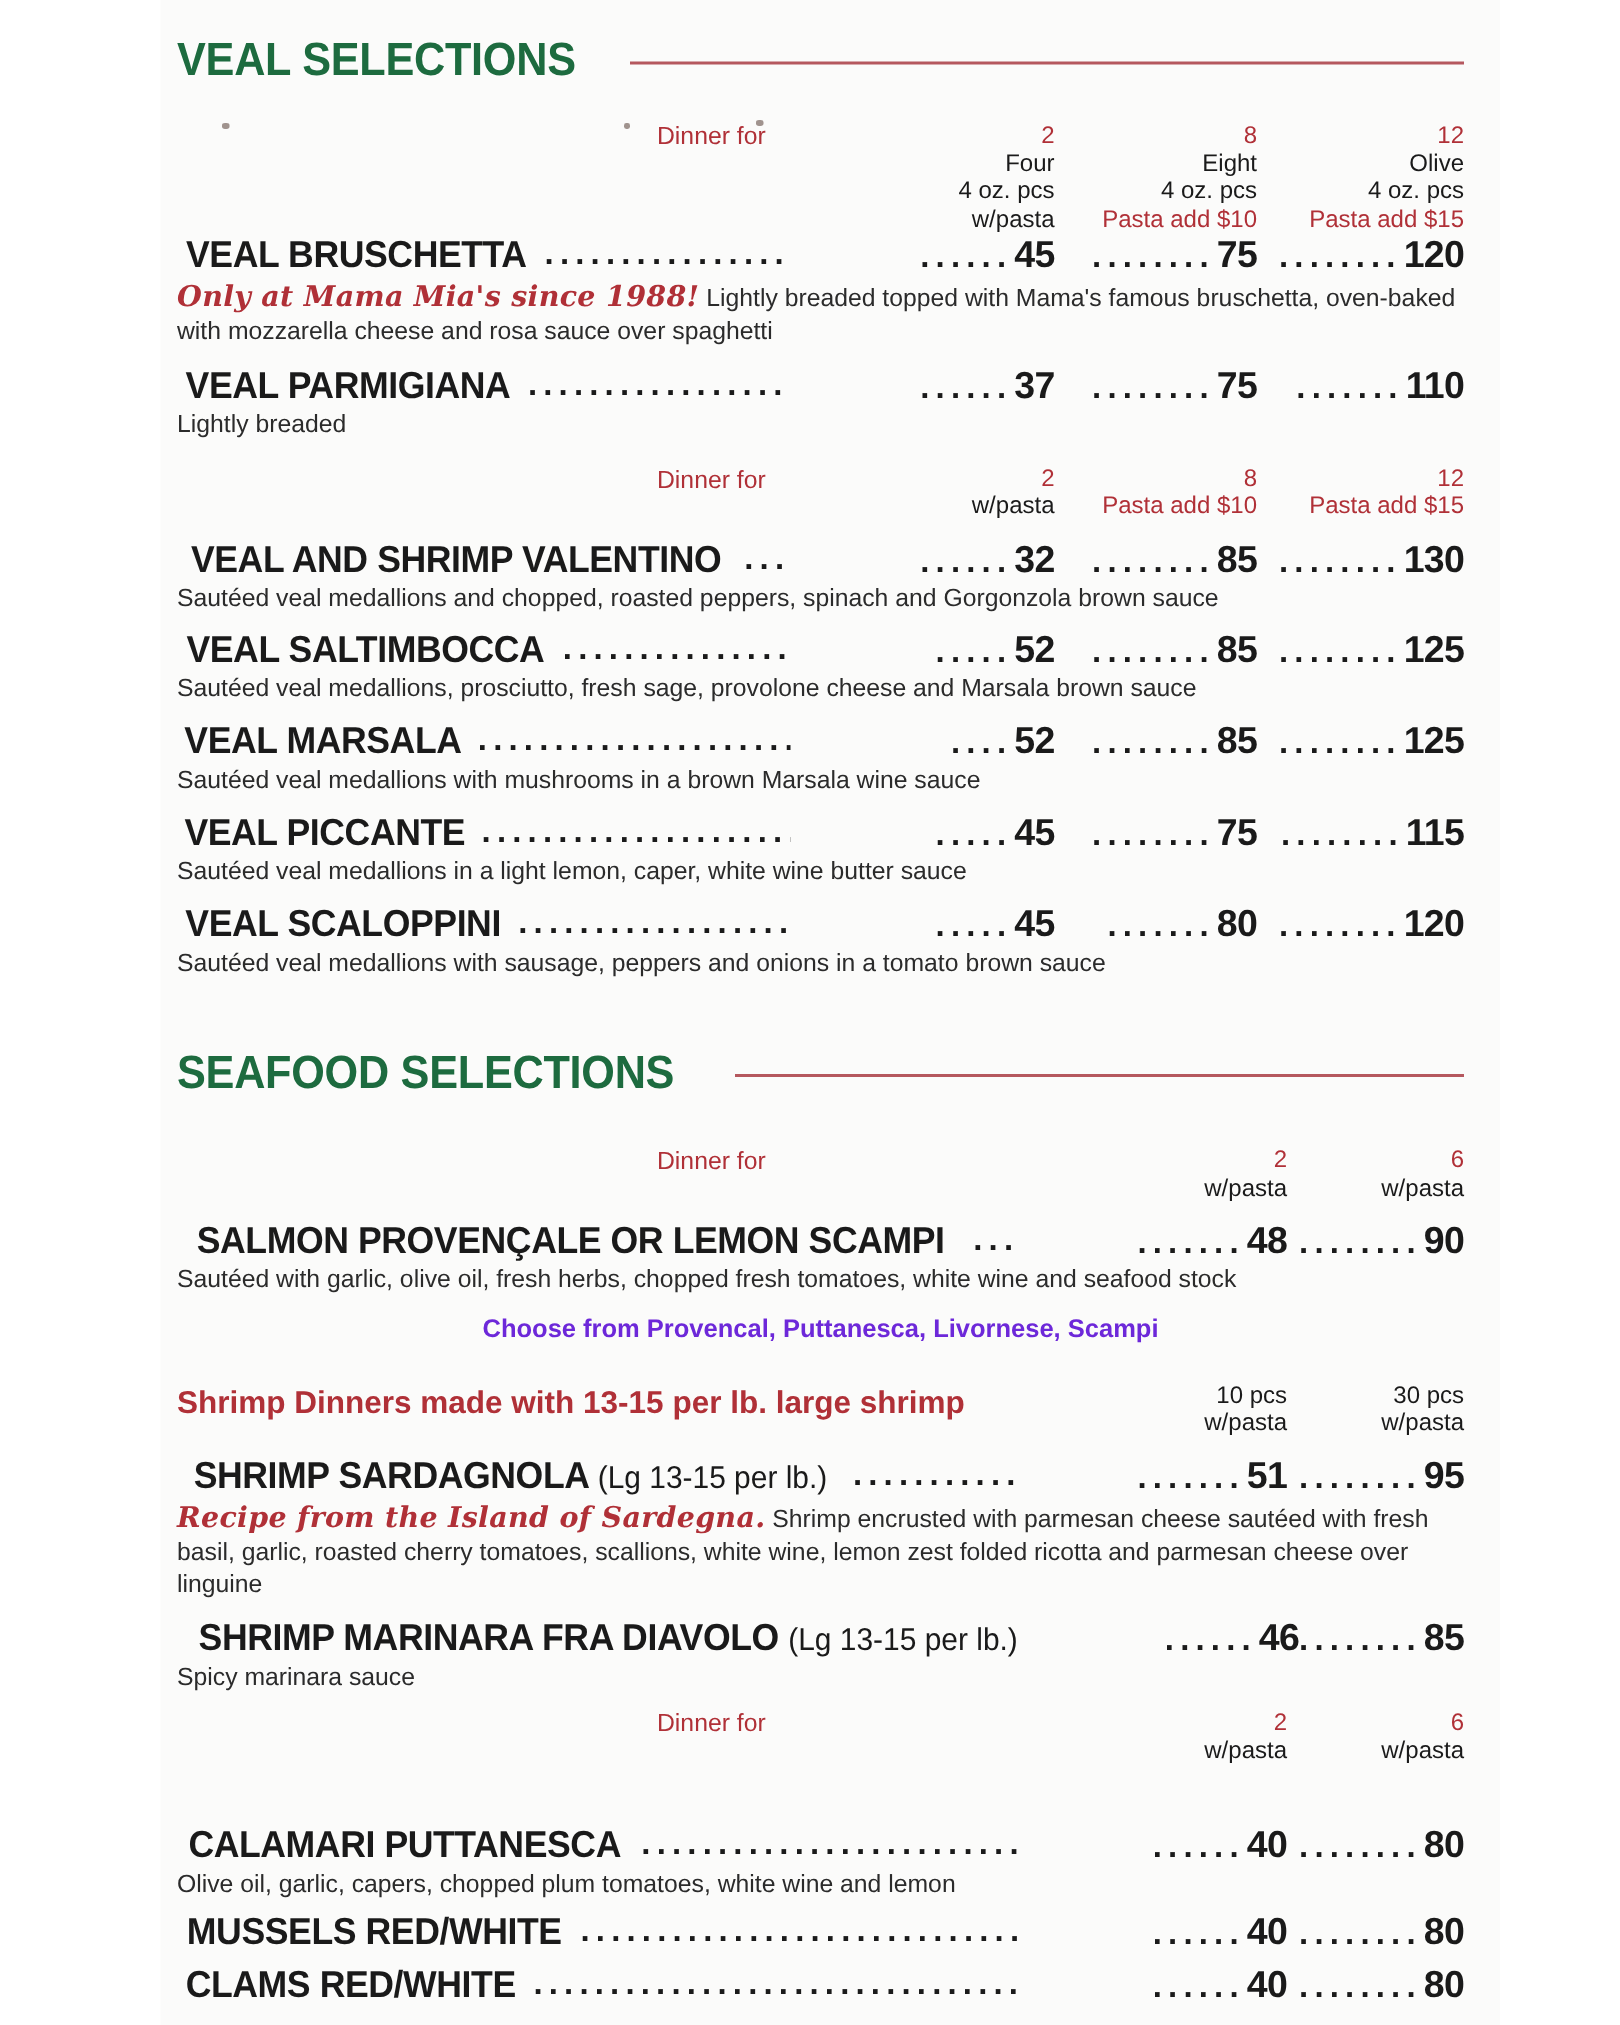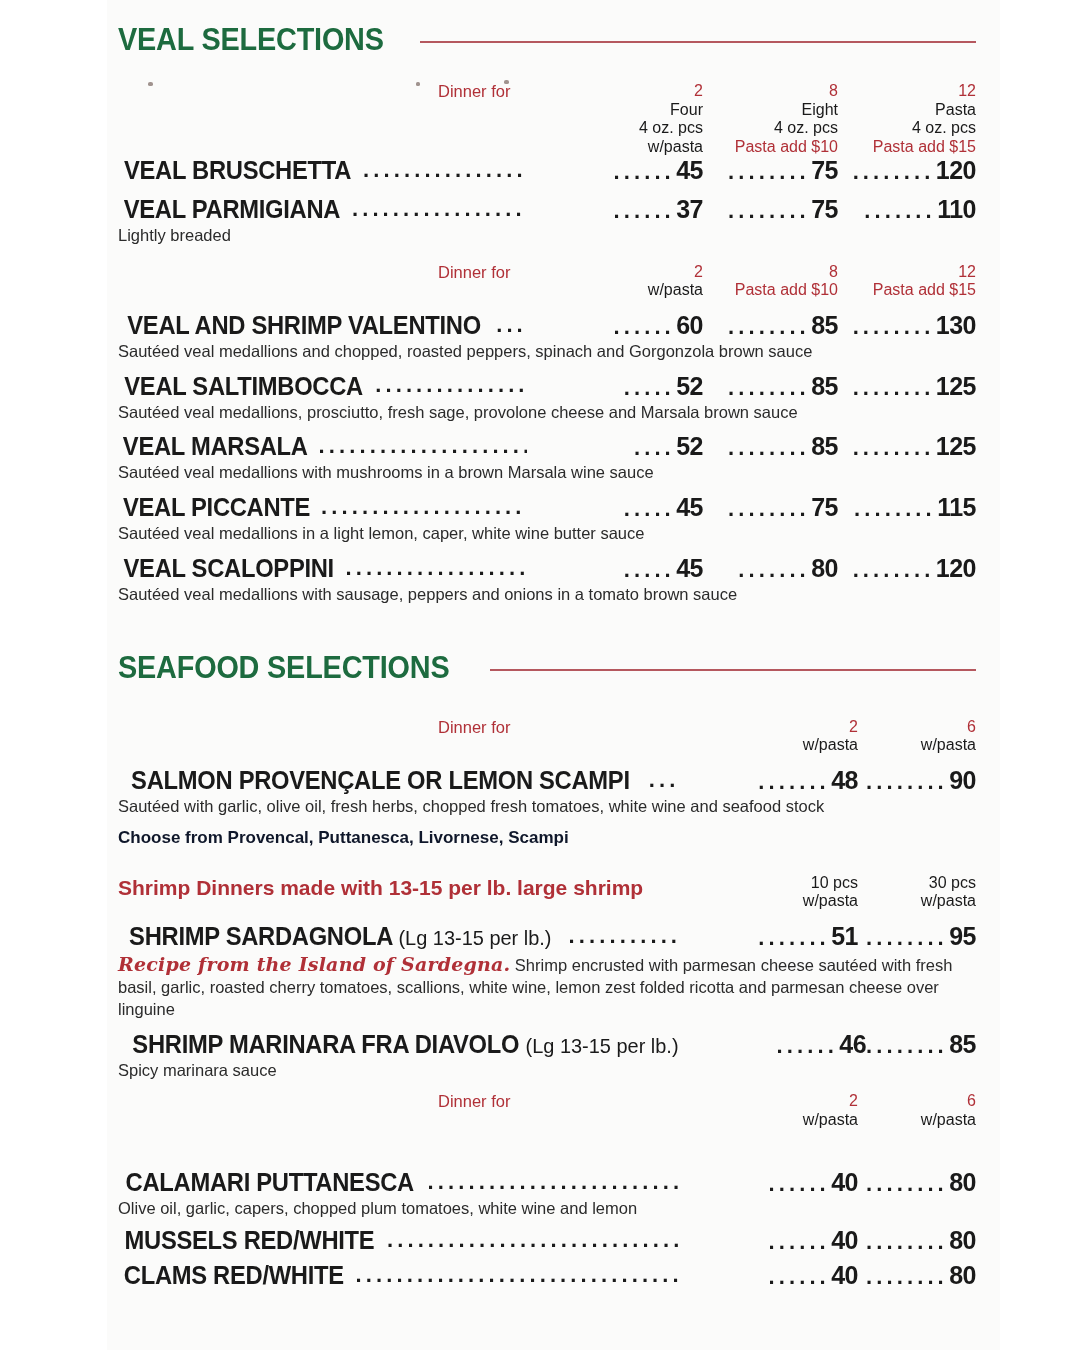--- a/index.html
+++ b/index.html
@@ -202,7 +202,7 @@
         </div>
         <div class="colcell" style="width:138px;">
           <span class="num">12</span>
-          <span>Pasta</span>
+          <span>Olive</span>
           <span>4 oz. pcs</span>
           <span class="red">Pasta add $15</span>
         </div>

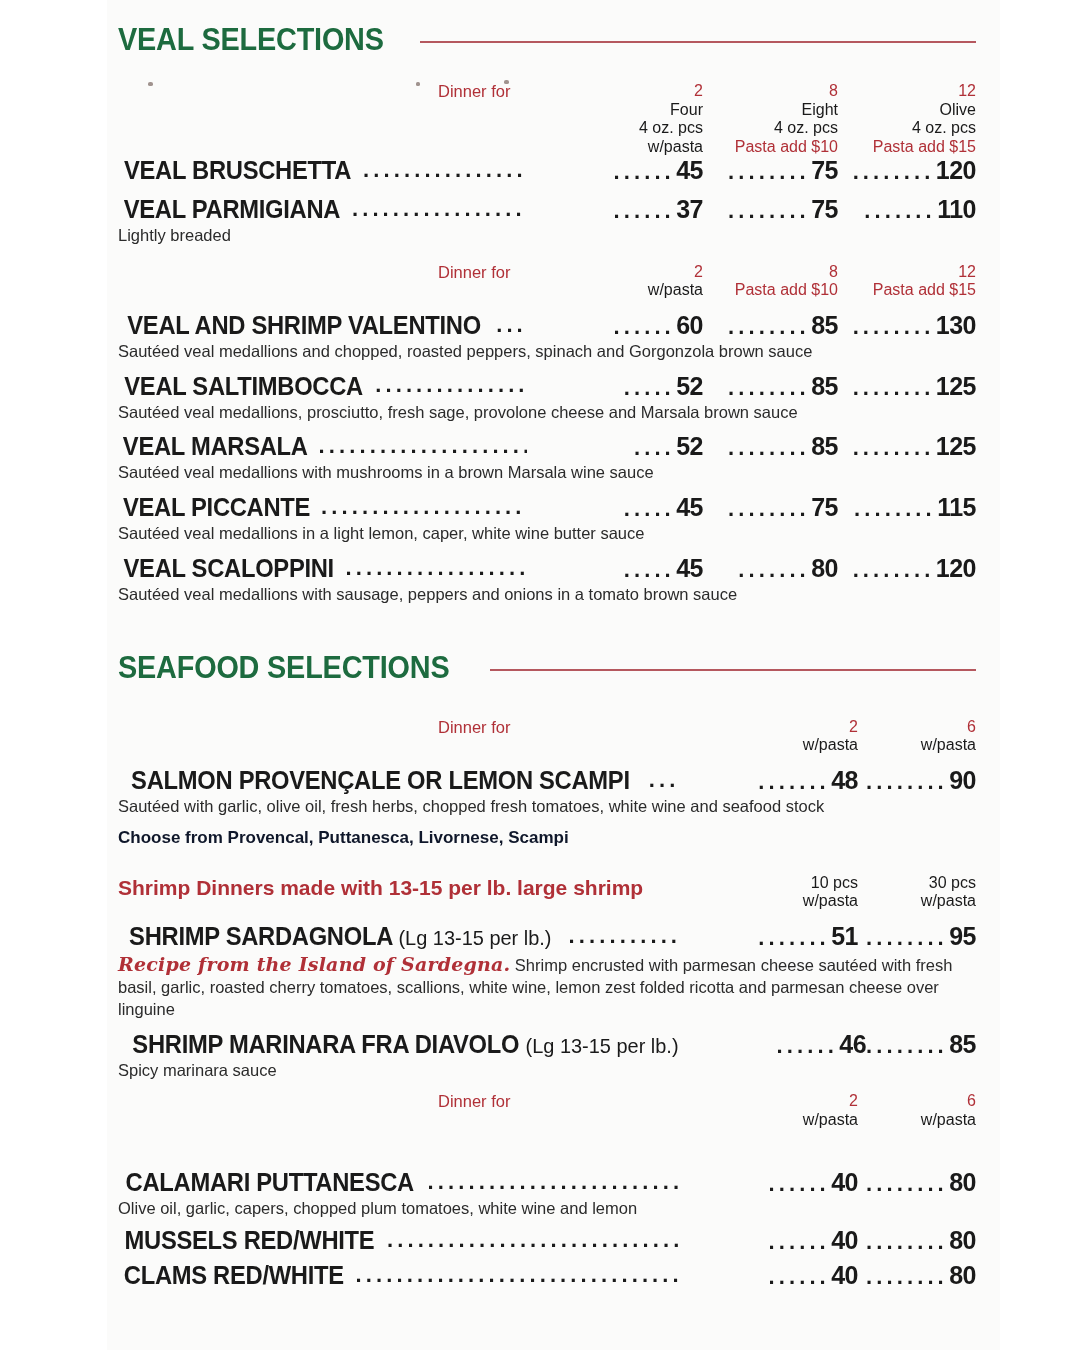--- a/index.html
+++ b/index.html
@@ -218,6 +218,7 @@
         <div class="price-cell" style="width:135px;"><span class="pdots">. . . . . . . .</span> <span>75</span></div>
         <div class="price-cell" style="width:138px;"><span class="pdots">. . . . . . . .</span> <span>120</span></div>
       </div>
+      <div class="desc"><span class="script">Only at Mama Mia's since 1988!</span> <span>Lightly breaded topped with Mama's famous bruschetta, oven-baked with mozzarella cheese and rosa sauce over spaghetti</span></div>
     </div>
 
     <div style="margin-top:10px;">

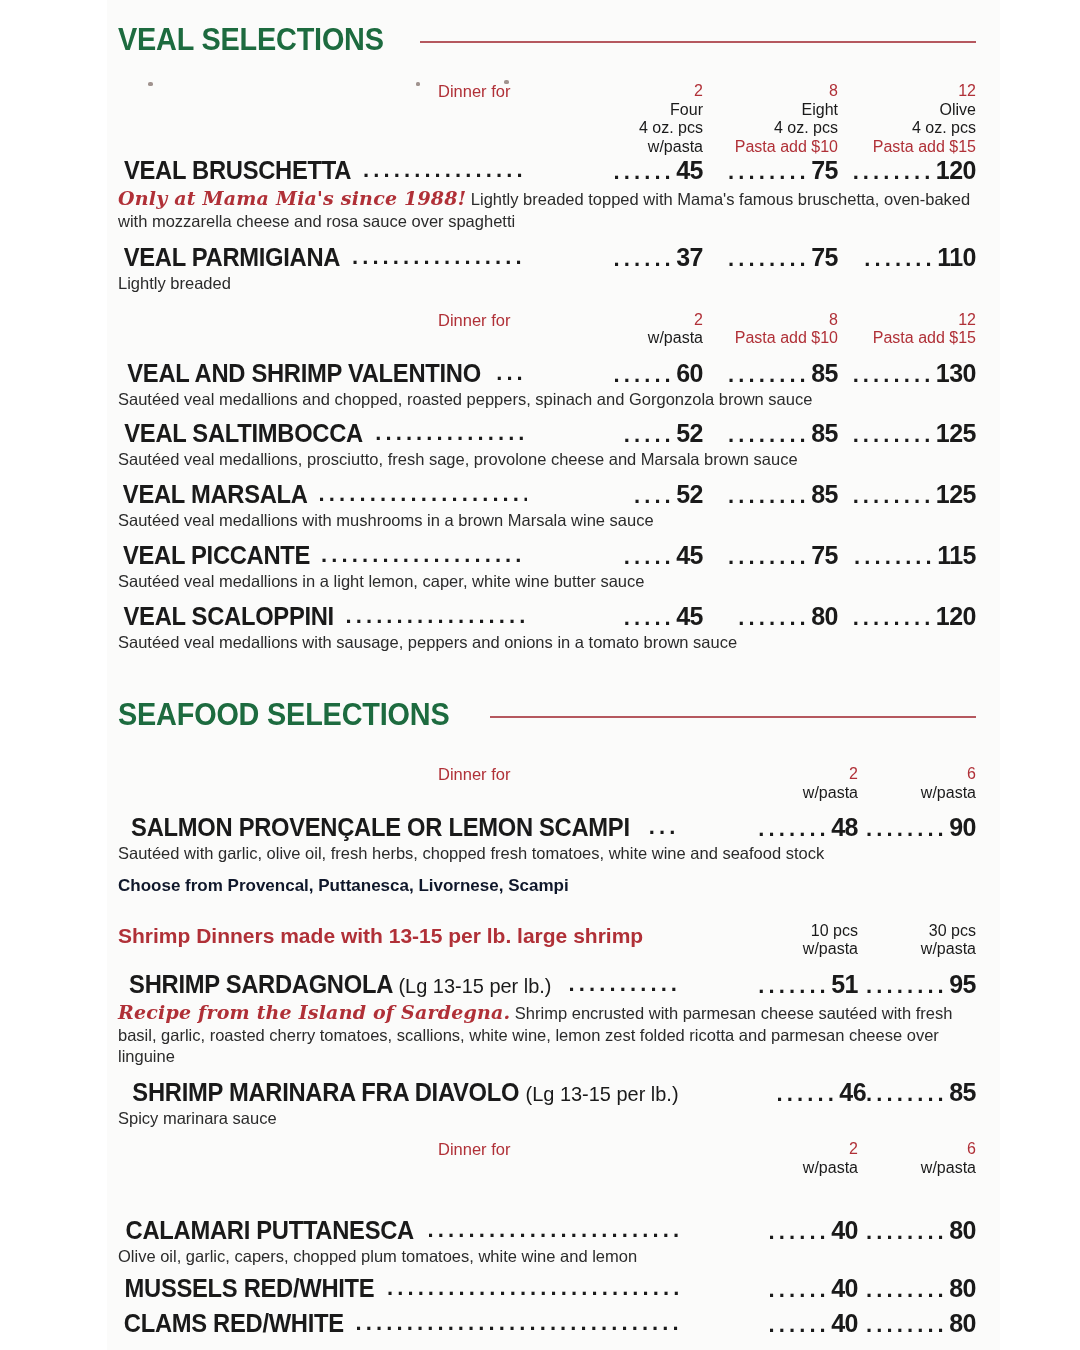--- a/index.html
+++ b/index.html
@@ -256,7 +256,7 @@
         <div class="item-name">VEAL AND SHRIMP VALENTINO</div>
         <div class="leader"></div>
         <div class="gap" style="width:56px;"></div>
-        <div class="price-cell" style="width:118px;"><span class="pdots">. . . . . .</span> <span>60</span></div>
+        <div class="price-cell" style="width:118px;"><span class="pdots">. . . . . .</span> <span>32</span></div>
         <div class="price-cell" style="width:135px;"><span class="pdots">. . . . . . . .</span> <span>85</span></div>
         <div class="price-cell" style="width:138px;"><span class="pdots">. . . . . . . .</span> <span>130</span></div>
       </div>

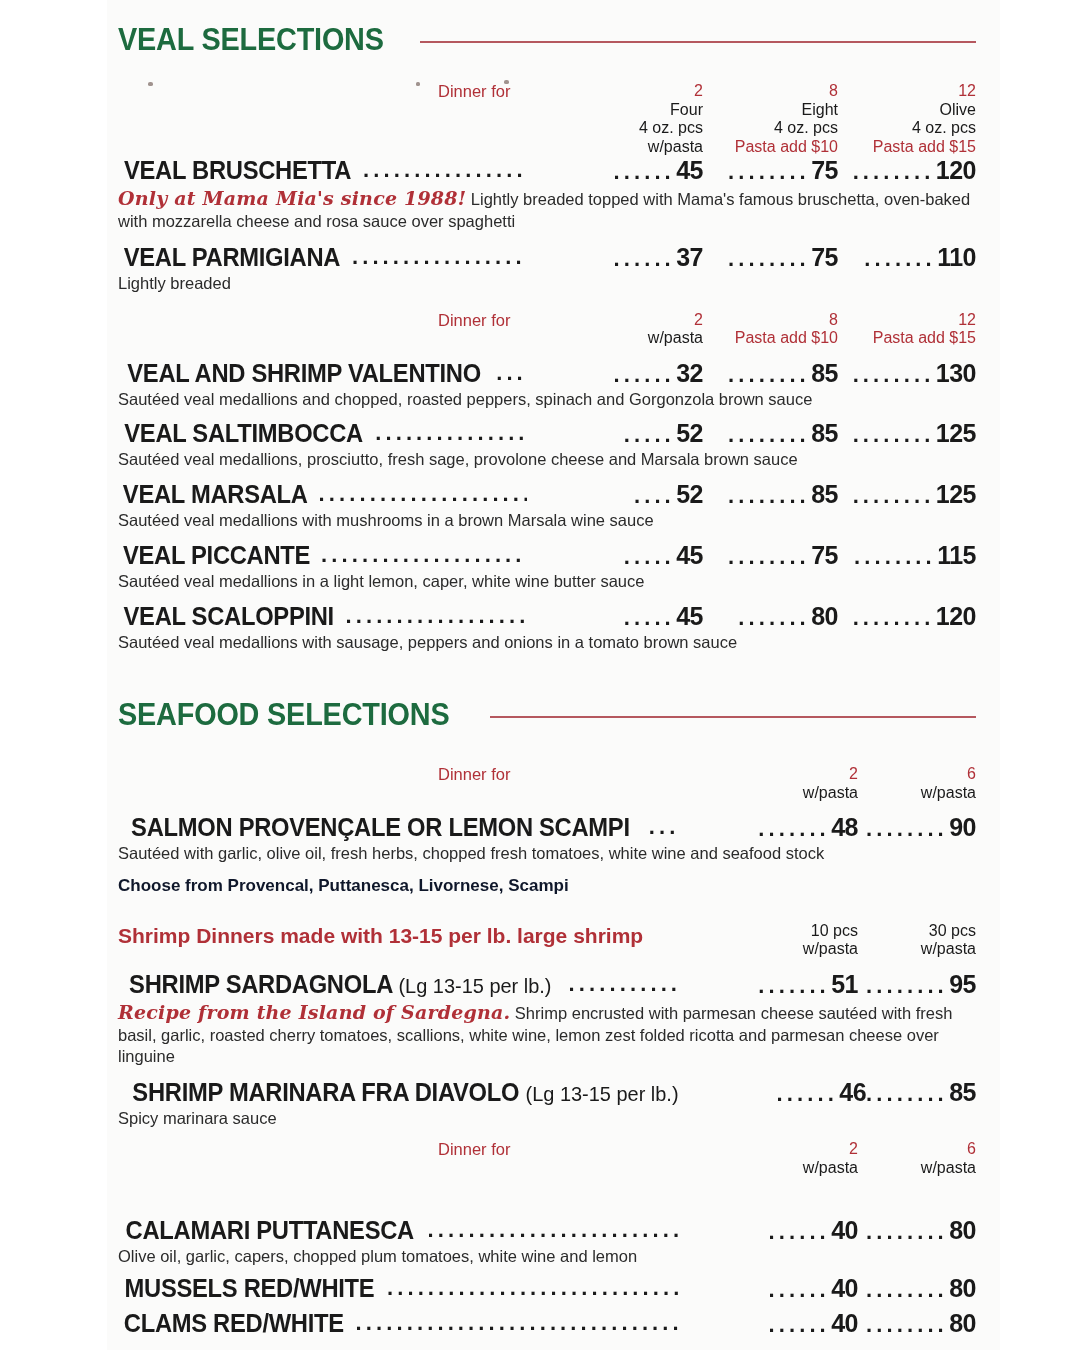--- a/index.html
+++ b/index.html
@@ -147,7 +147,7 @@
     line-height: 1.32;
     margin-top: 1px;
   }
-  .desc.bold { font-weight: bold; color: #0f172a; font-size: 17px; }
+  .desc.bold { font-weight: bold; color: #6d28d9; font-size: 17px; text-align: center; }
   .script {
     font-family: "DejaVu Serif", serif;
     font-style: italic;

